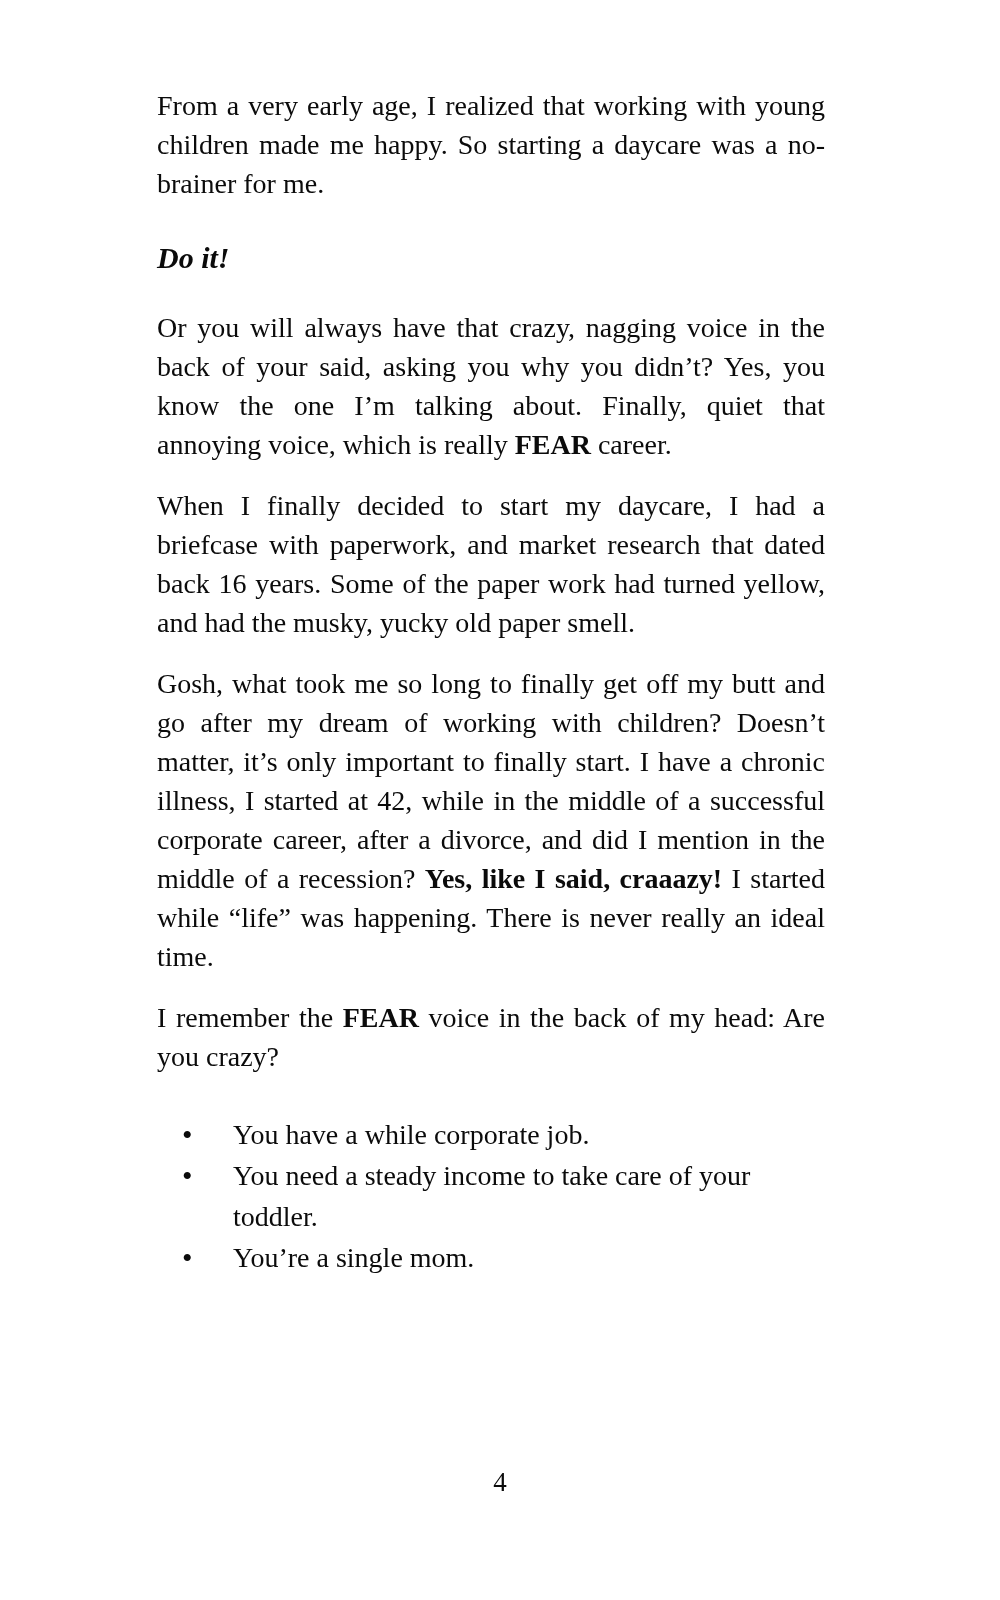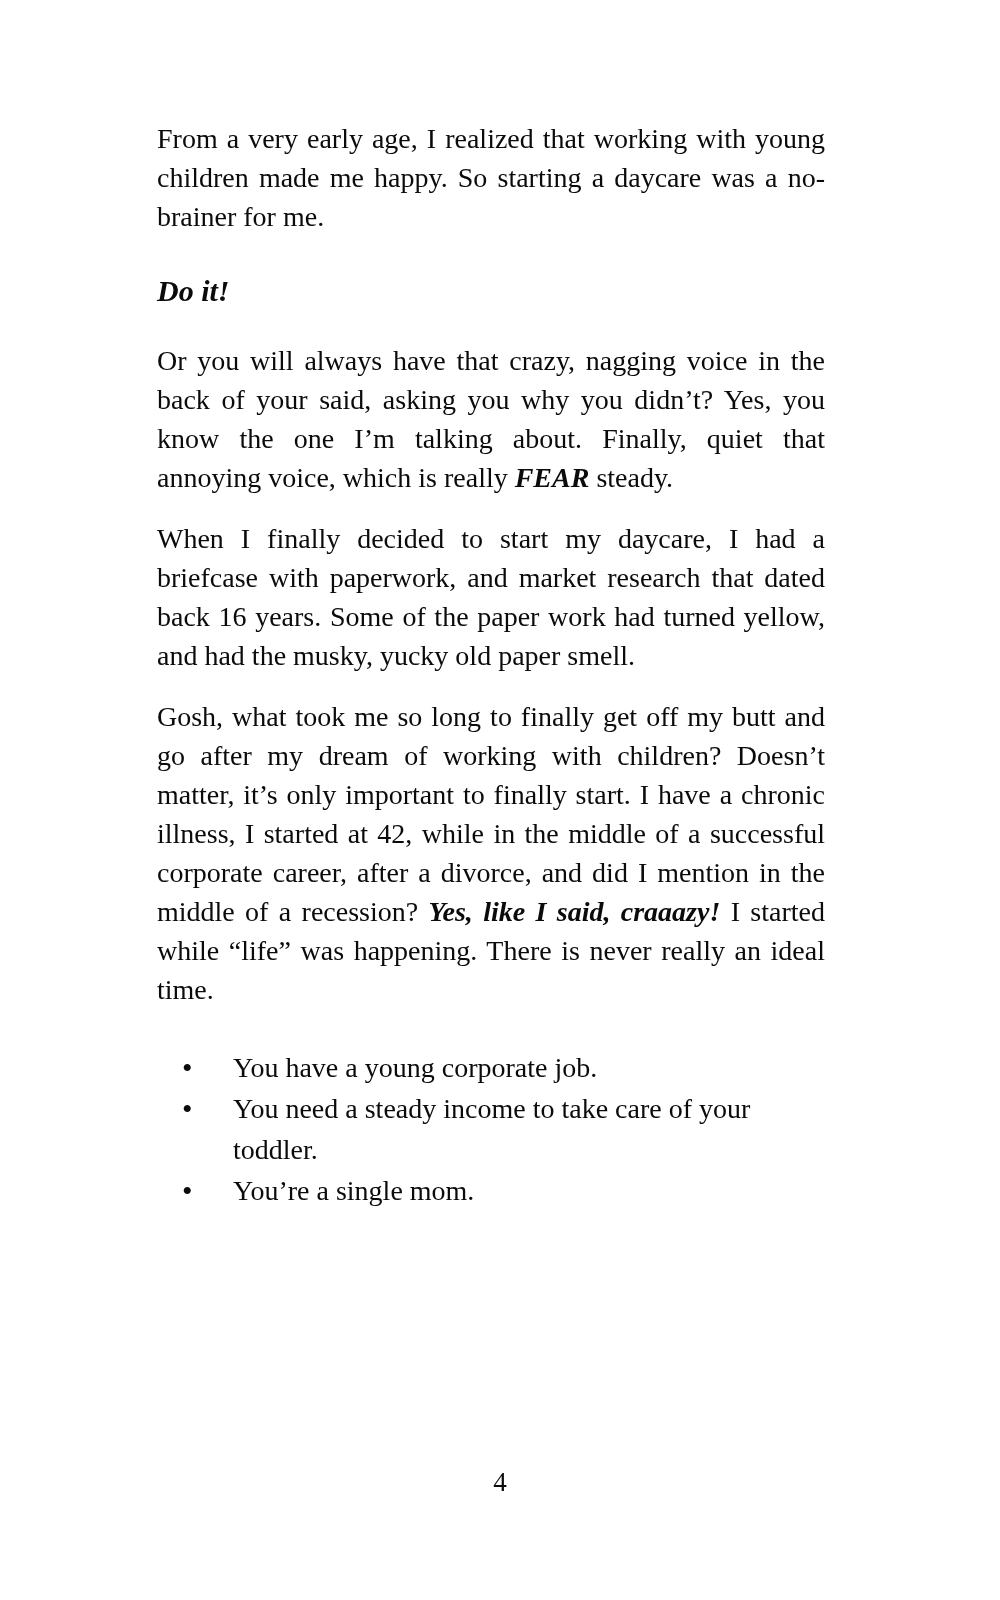--- a/index.html
+++ b/index.html
@@ -21,7 +21,7 @@
     top: 0;
     left: 157px;
     width: 668px;
-    padding-top: 119px;
+    padding-top: 86px;
   }
   .content p {
     margin: 0 0 22px 0;

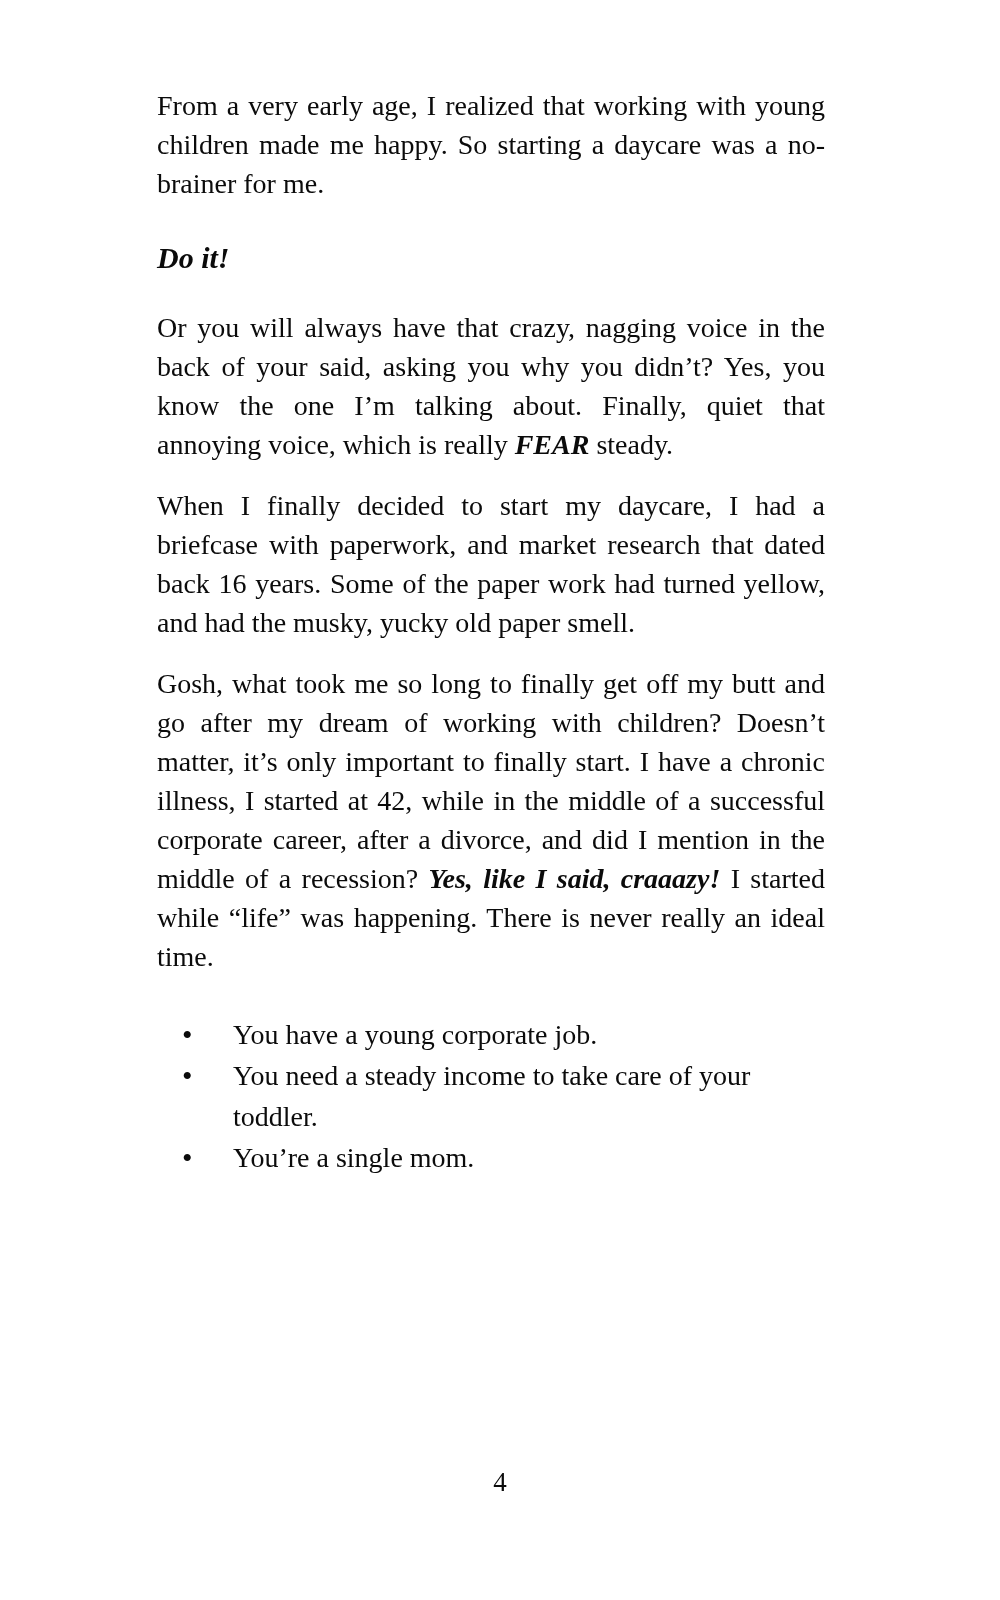--- a/index.html
+++ b/index.html
@@ -34,7 +34,6 @@
   }
   .bi {
     font-weight: 700;
-    font-style: italic;
   }
   h2.section-heading {
     margin: 33px 0 28px 0;

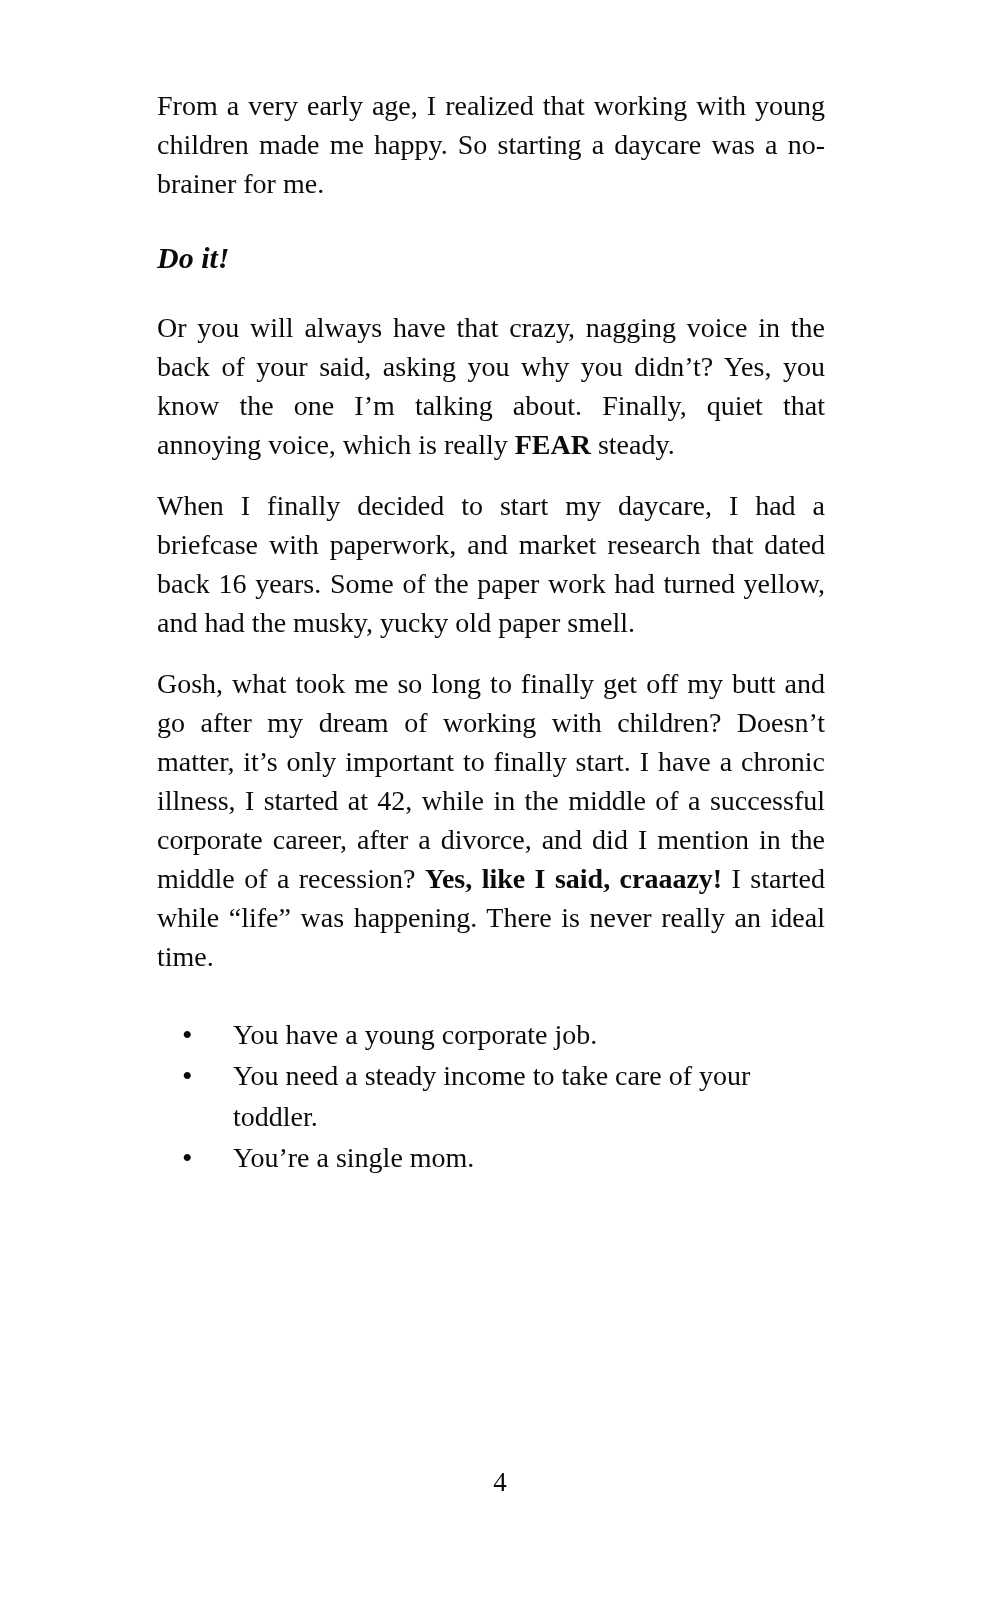--- a/index.html
+++ b/index.html
@@ -80,7 +80,7 @@
   <div class="content" lang="en">
     <p><span>From a very early age, I realized that working with young children made me happy. So starting a daycare was a no-brainer for me.</span></p>
     <h2 class="section-heading">Do it!</h2>
-    <p><span>Or you will always have that crazy, nagging voice in the back of your said, asking you why you didn’t? Yes, you know the one I’m talking about. Finally, quiet that annoying voice, which is really </span><span class="bi">FEAR</span><span> steady.</span></p>
+    <p><span>Or you will always have that crazy, nagging voice in the back of your said, asking you why you didn’t? Yes, you know the one I’m talking about. Finally, quiet that annoying voice, which is really </span><span class="bi">FEAR</span><span> career.</span></p>
     <p><span>When I finally decided to start my daycare, I had a briefcase with paperwork, and market research that dated back 16 years. Some of the paper work had turned yellow, and had the musky, yucky old paper smell.</span></p>
     <p><span>Gosh, what took me so long to finally get off my butt and go after my dream of working with children? Doesn’t matter, it’s only important to finally start. I have a chronic illness, I started at 42, while in the middle of a successful corporate career, after a divorce, and did I mention in the middle of a recession? </span><span class="bi">Yes, like I said, craaazy!</span><span> I started while “life” was happening. There is never really an ideal time.</span></p>
     <ul class="bullets">

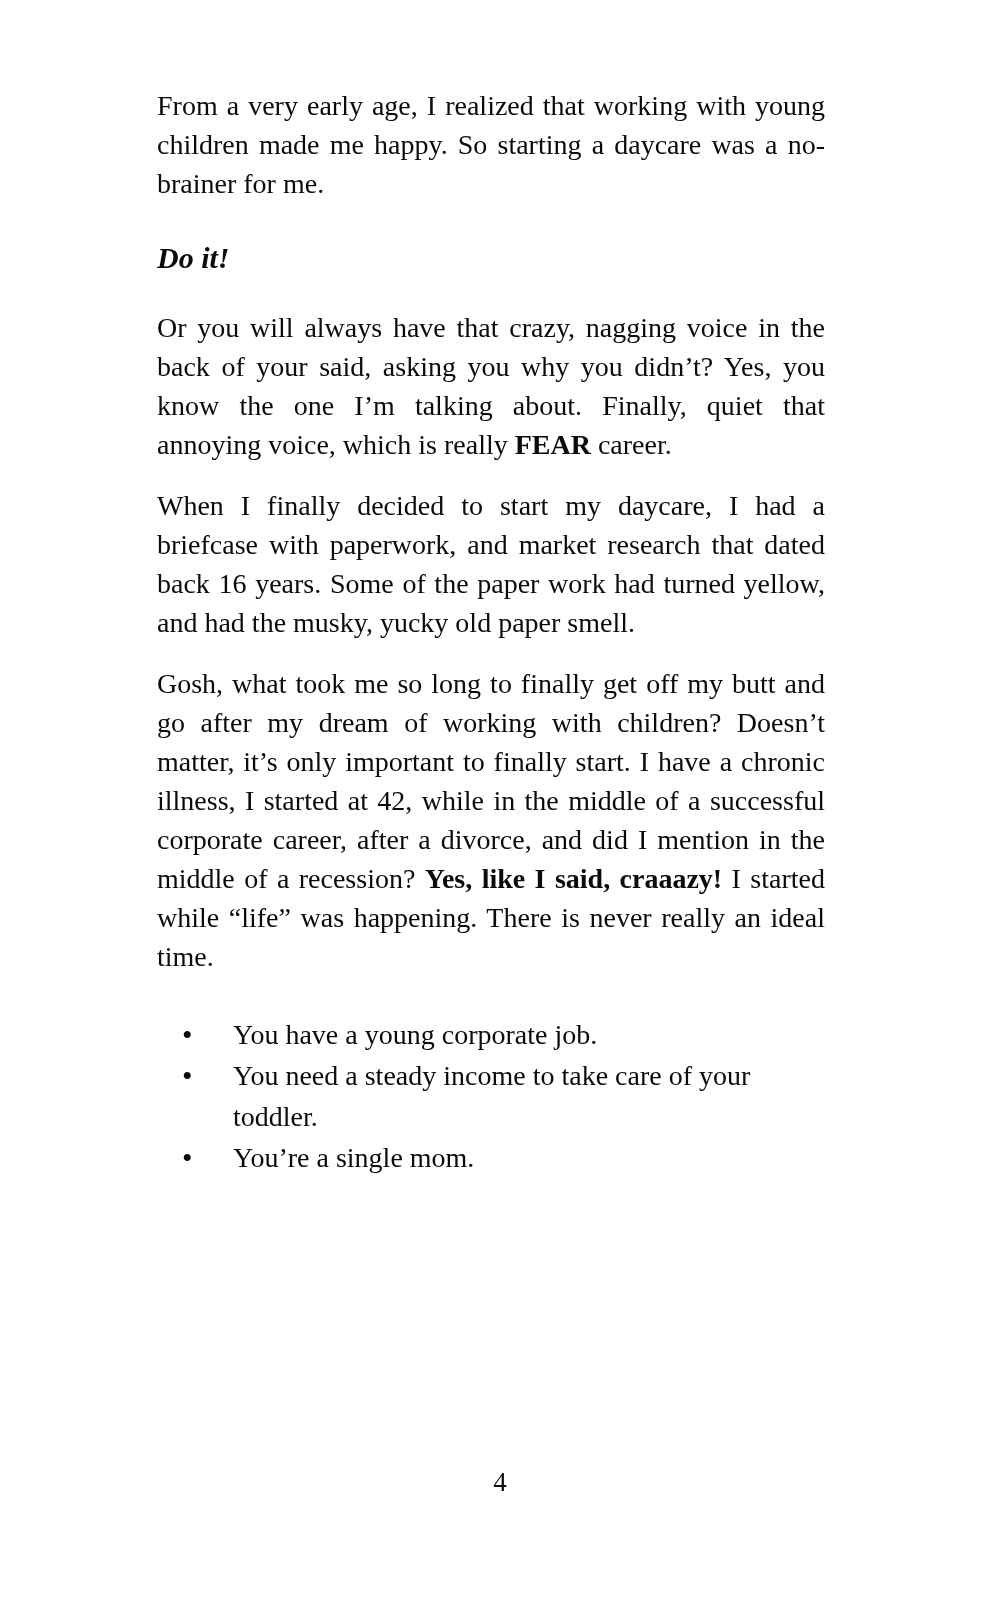--- a/index.html
+++ b/index.html
@@ -83,6 +83,7 @@
     <p><span>Or you will always have that crazy, nagging voice in the back of your said, asking you why you didn’t? Yes, you know the one I’m talking about. Finally, quiet that annoying voice, which is really </span><span class="bi">FEAR</span><span> career.</span></p>
     <p><span>When I finally decided to start my daycare, I had a briefcase with paperwork, and market research that dated back 16 years. Some of the paper work had turned yellow, and had the musky, yucky old paper smell.</span></p>
     <p><span>Gosh, what took me so long to finally get off my butt and go after my dream of working with children? Doesn’t matter, it’s only important to finally start. I have a chronic illness, I started at 42, while in the middle of a successful corporate career, after a divorce, and did I mention in the middle of a recession? </span><span class="bi">Yes, like I said, craaazy!</span><span> I started while “life” was happening. There is never really an ideal time.</span></p>
+    <p><span>I remember the </span><span class="bi">FEAR</span><span> voice in the back of my head: Are you crazy?</span></p>
     <ul class="bullets">
       <li><span>You have a young corporate job.</span></li>
       <li><span>You need a steady income to take care of your toddler.</span></li>

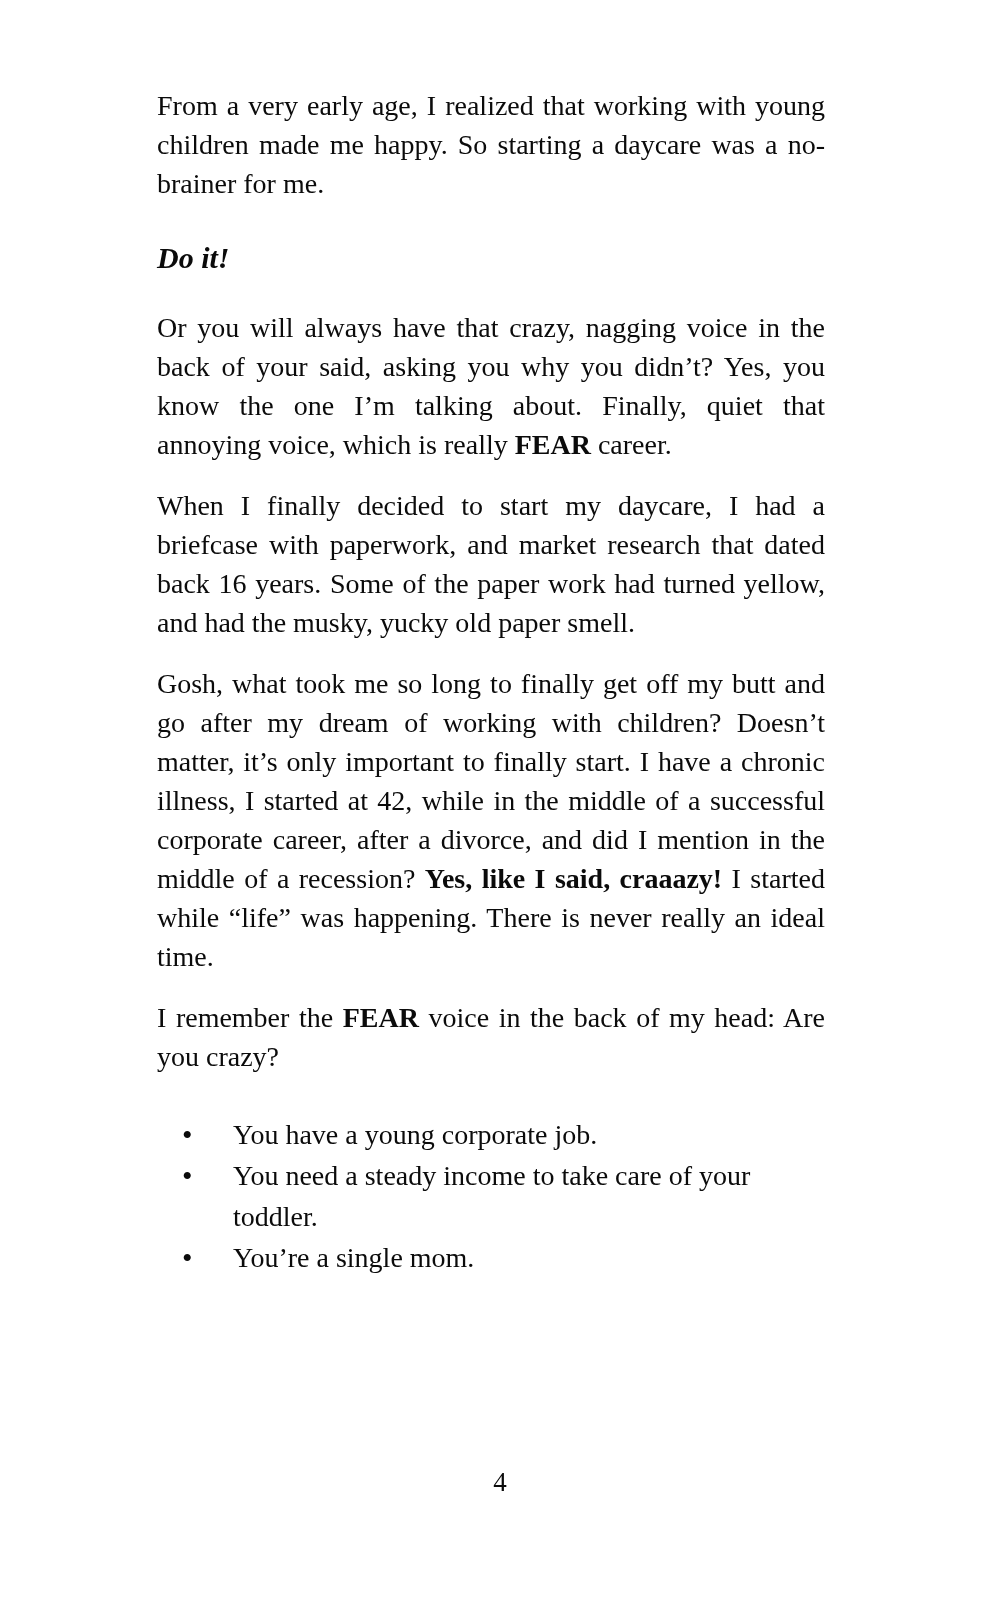--- a/index.html
+++ b/index.html
@@ -85,7 +85,7 @@
     <p><span>Gosh, what took me so long to finally get off my butt and go after my dream of working with children? Doesn’t matter, it’s only important to finally start. I have a chronic illness, I started at 42, while in the middle of a successful corporate career, after a divorce, and did I mention in the middle of a recession? </span><span class="bi">Yes, like I said, craaazy!</span><span> I started while “life” was happening. There is never really an ideal time.</span></p>
     <p><span>I remember the </span><span class="bi">FEAR</span><span> voice in the back of my head: Are you crazy?</span></p>
     <ul class="bullets">
-      <li><span>You have a young corporate job.</span></li>
+      <li><span>You have a while corporate job.</span></li>
       <li><span>You need a steady income to take care of your toddler.</span></li>
       <li><span>You’re a single mom.</span></li>
     </ul>

